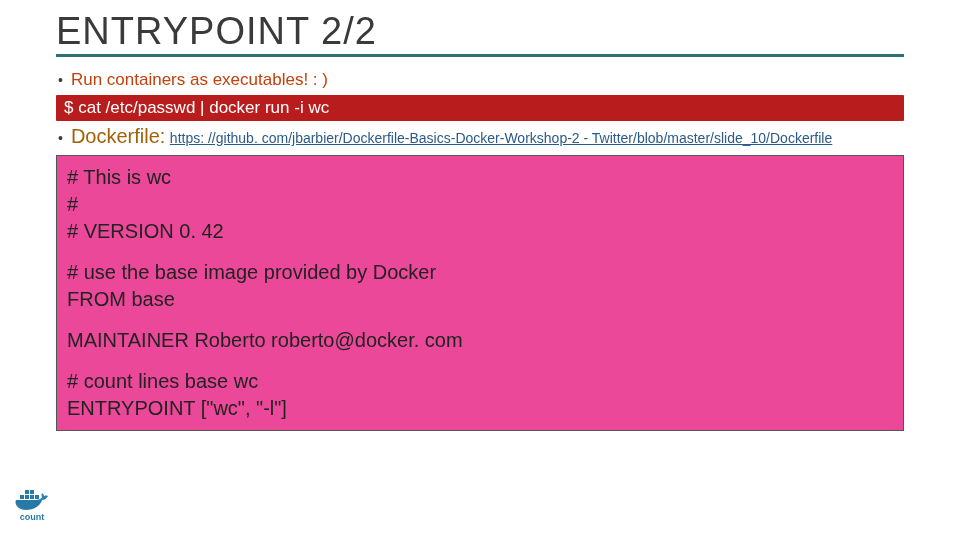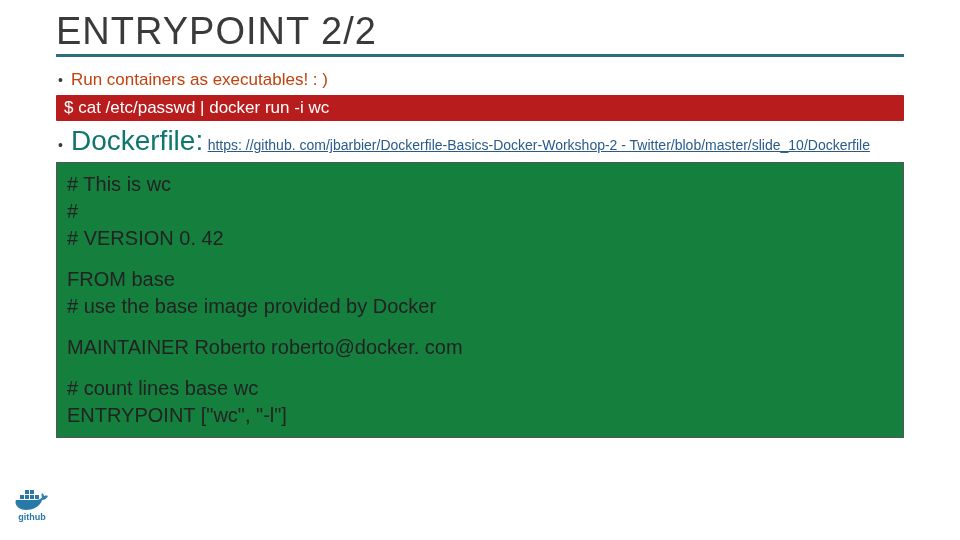--- a/index.html
+++ b/index.html
@@ -52,8 +52,8 @@
     border-radius: 1px;
   }
   .dockerfile-label {
-    font-size: 28px;
-    color: #0f766e;
+    font-size: 20px;
+    color: #a16207;
   }
   .link {
     font-size: 14px;

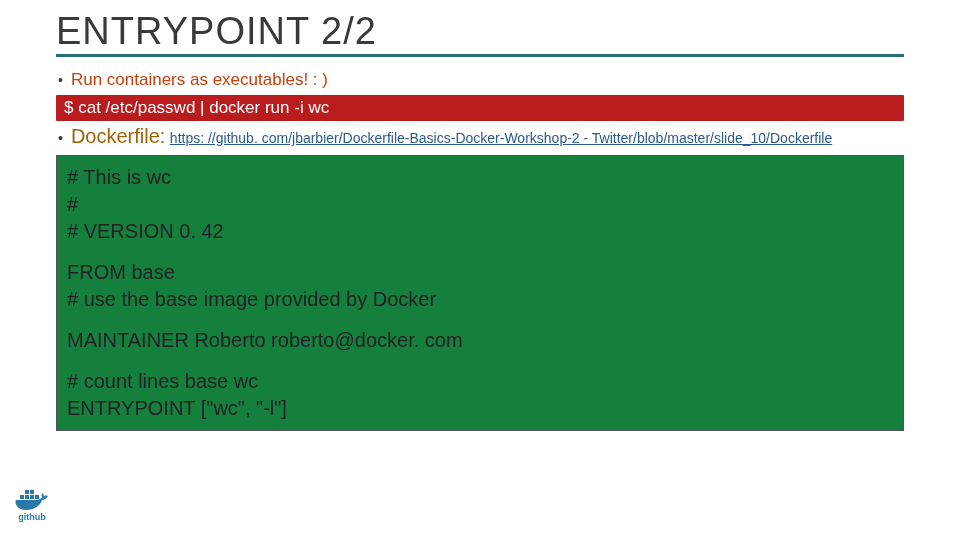--- a/index.html
+++ b/index.html
@@ -62,7 +62,7 @@
   }
   .file-box {
     border: 1.5px solid #555;
-    background: #15803d;
+    background: #ec4899;
     padding: 8px 10px 8px 10px;
     margin-top: 4px;
     font-size: 20px;

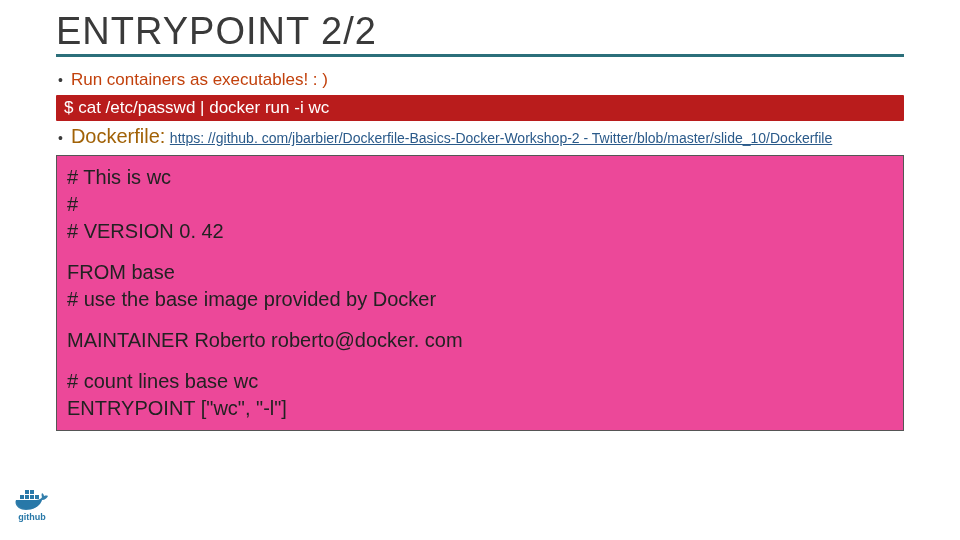--- a/index.html
+++ b/index.html
@@ -116,8 +116,8 @@
       <div># VERSION 0. 42</div>
     </div>
     <div class="file-section">
+      <div># use the base image provided by Docker</div>
       <div>FROM base</div>
-      <div># use the base image provided by Docker</div>
     </div>
     <div class="file-section">
       <div>MAINTAINER Roberto roberto@docker. com</div>

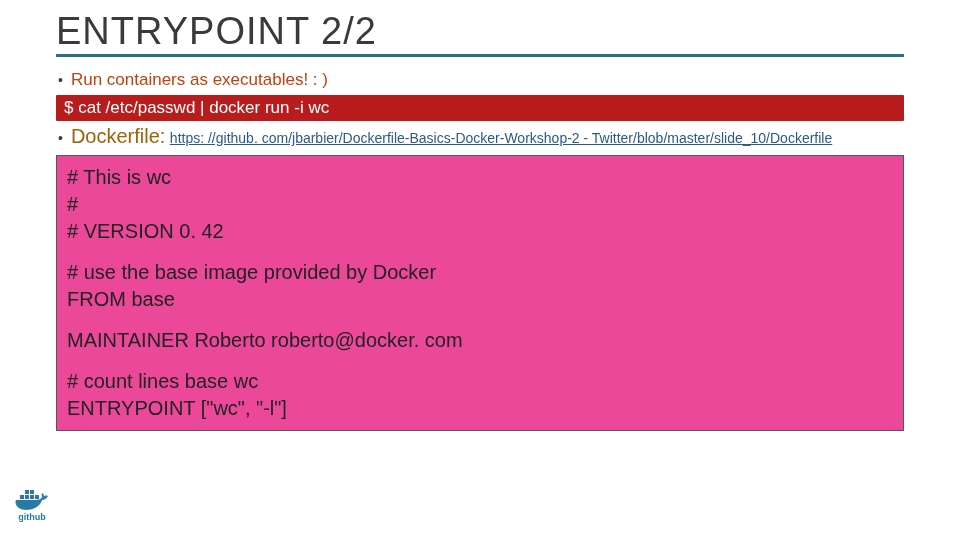--- a/index.html
+++ b/index.html
@@ -143,7 +143,7 @@
       <path d="M2 13 h26 c0 0 -2 9 -14 9 c-8 0 -12 -5 -12 -9 z" fill="#2878a8"></path>
     </g>
   </svg>
-  <div class="logo-text">github</div>
+  <div class="logo-text">count</div>
 </div>
 
 </body></html>

